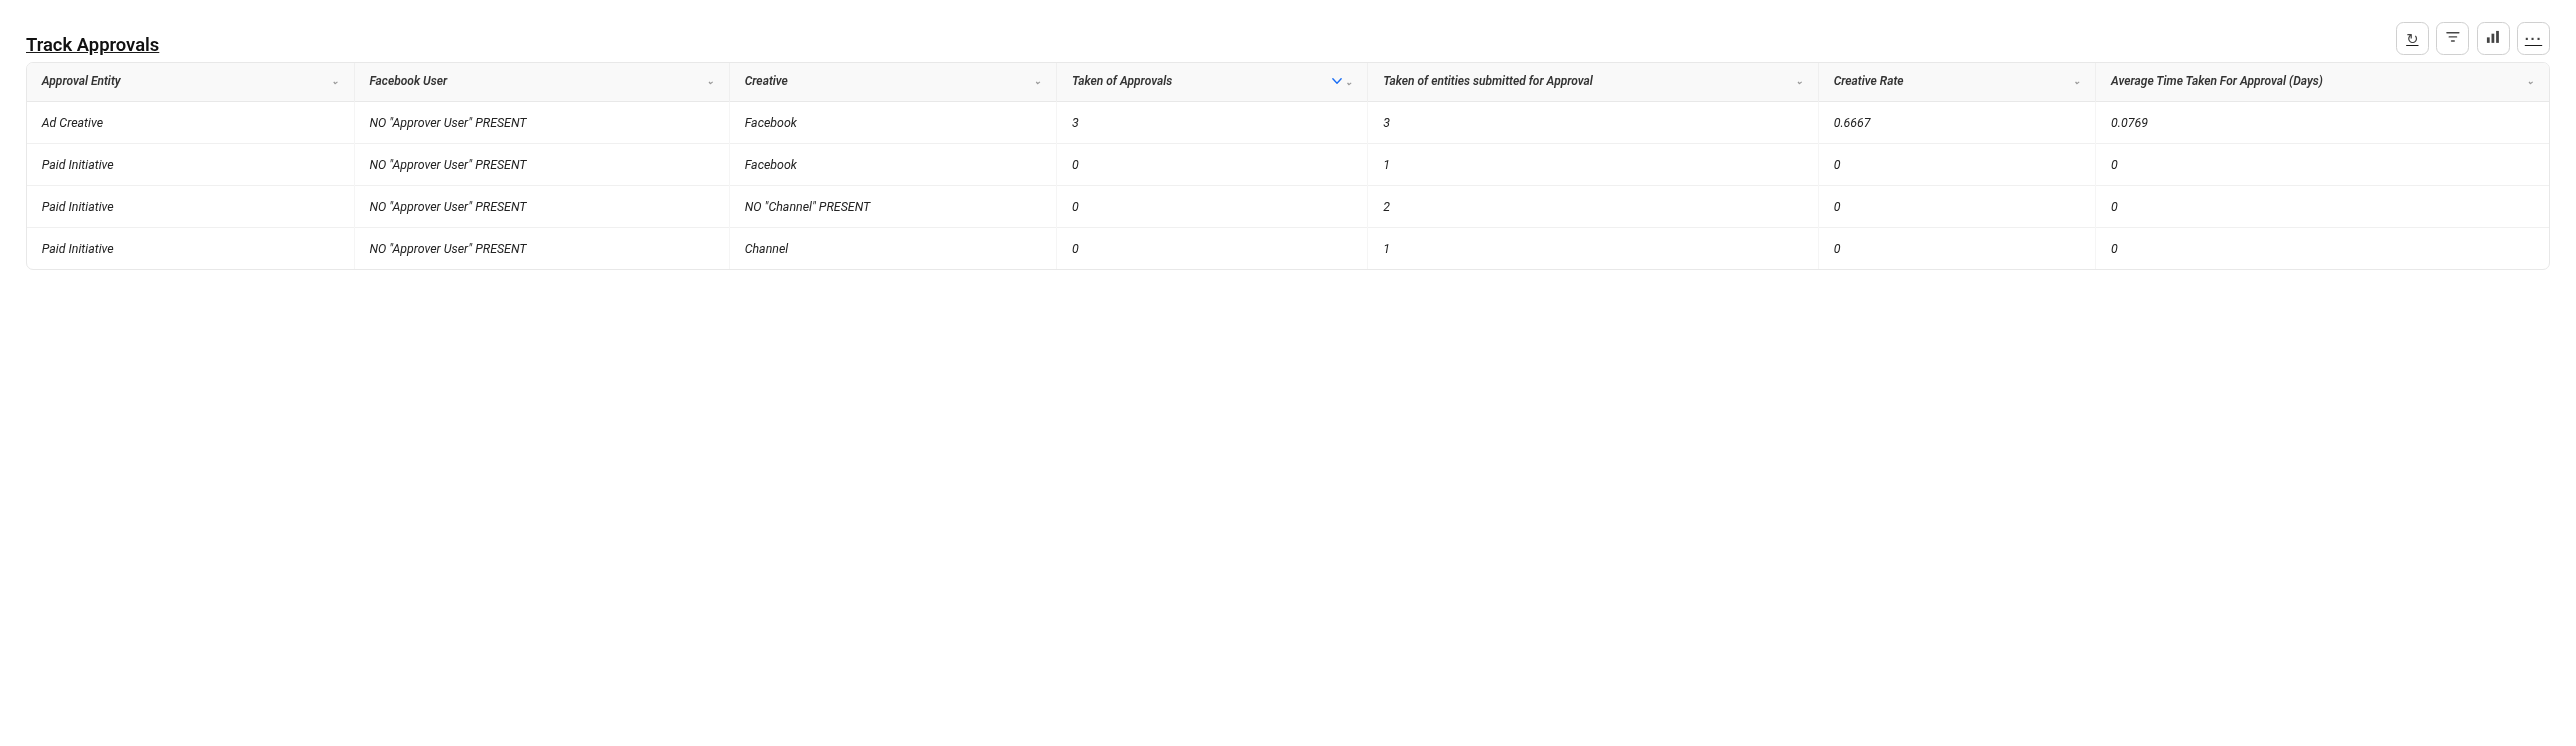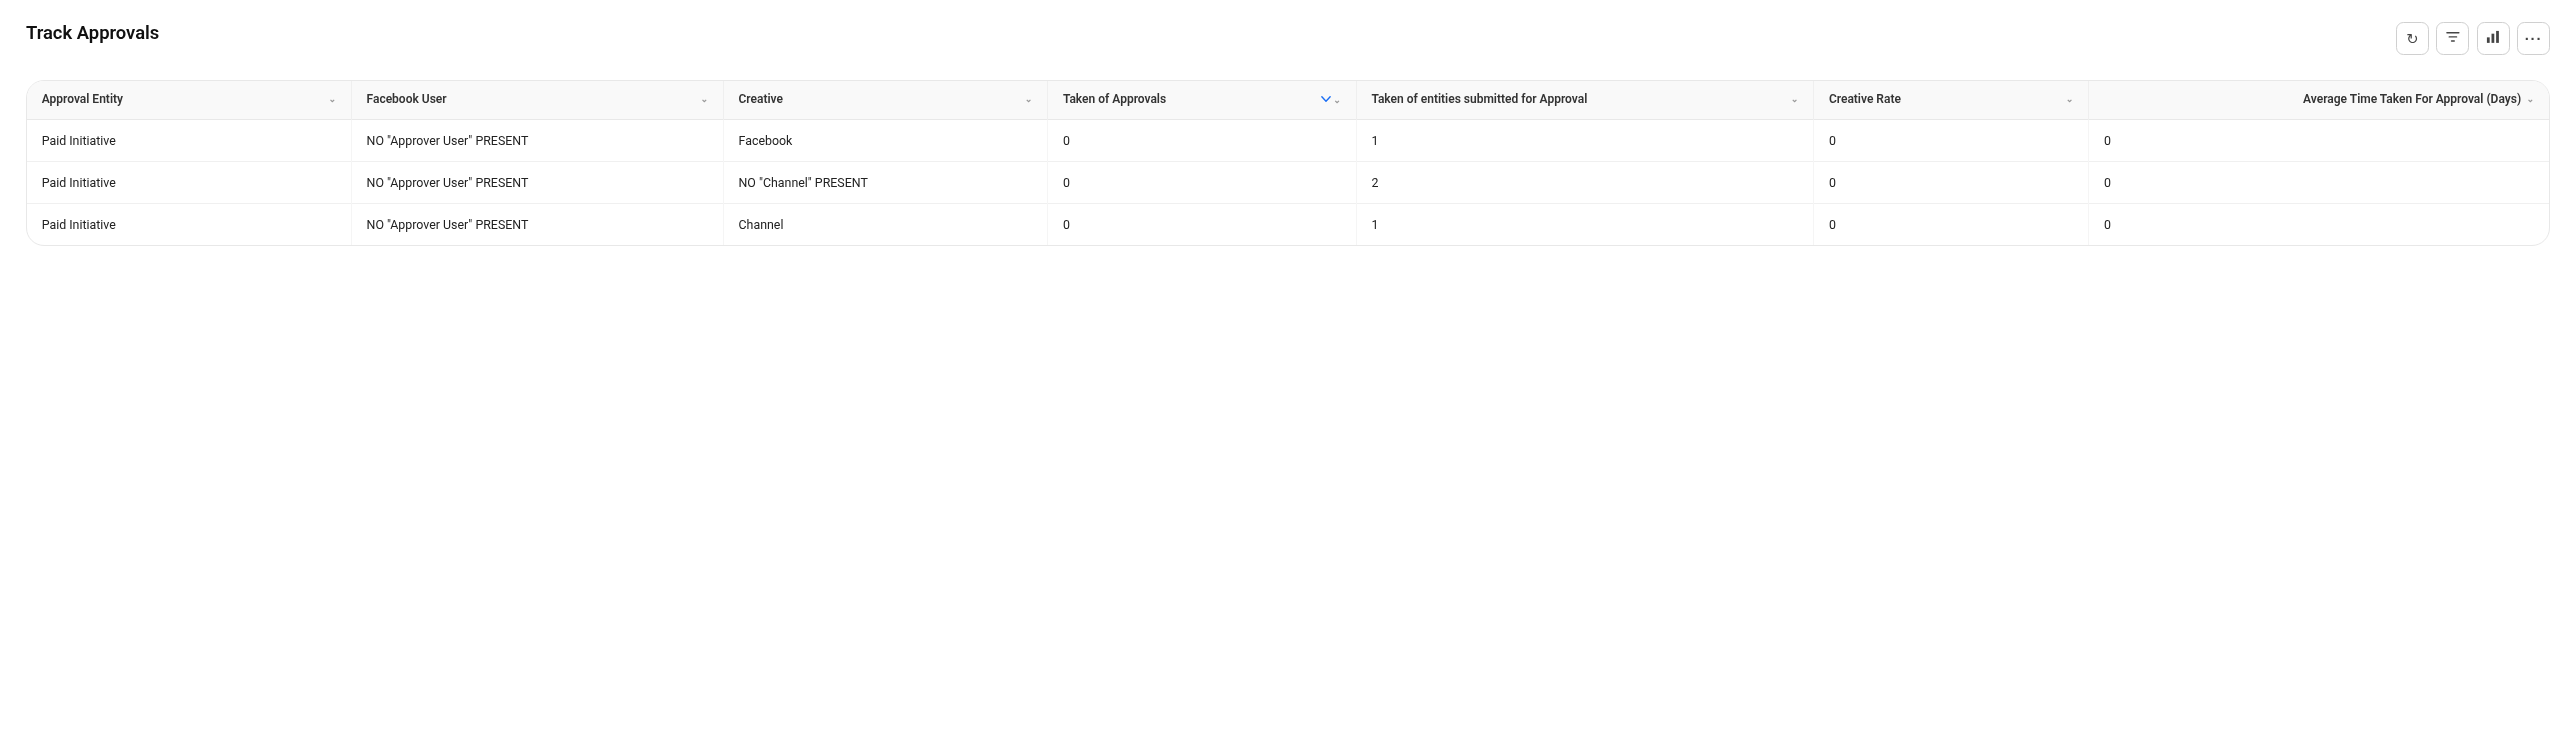--- a/index.html
+++ b/index.html
@@ -22,9 +22,10 @@
 
     .header {
       display: flex;
-      align-items: flex-start;
+      align-items: flex-end;
       justify-content: space-between;
-      margin-bottom: 25px;
+      margin-bottom: 7px;
+      text-decoration: underline;
     }
 
     .title {

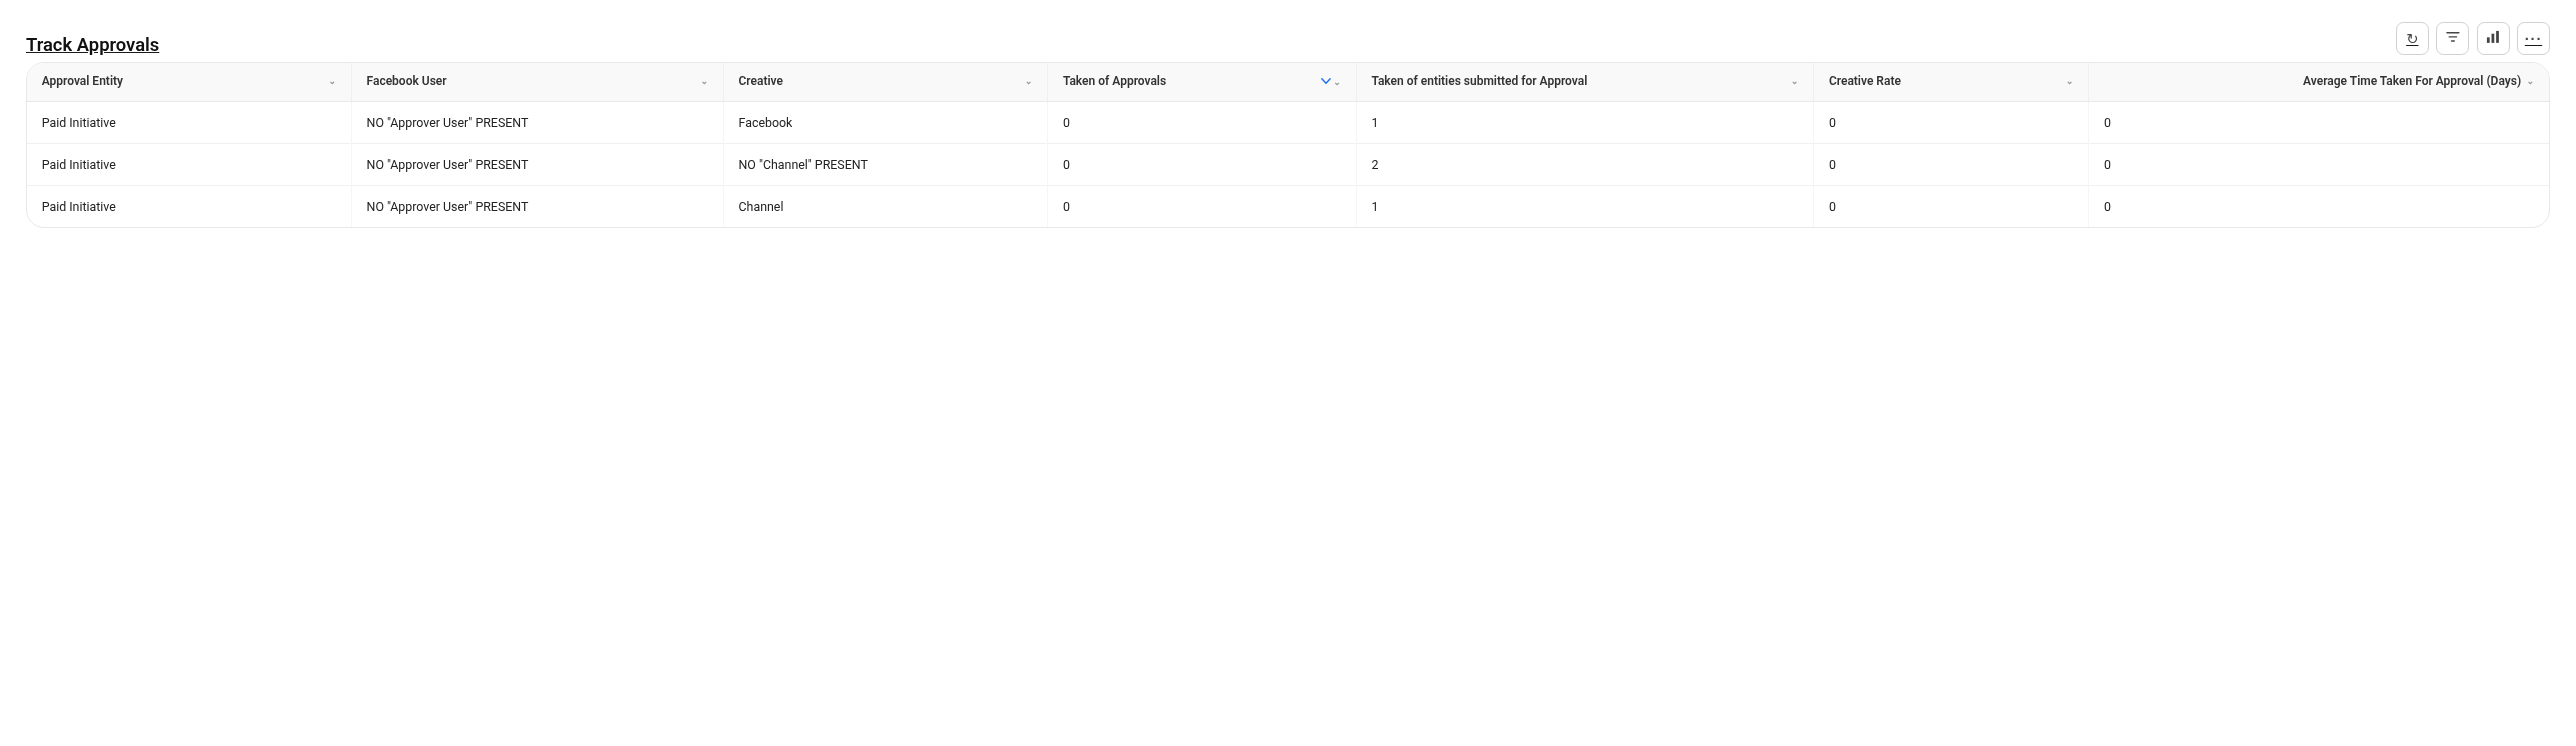--- a/index.html
+++ b/index.html
@@ -58,7 +58,8 @@
       width: 100%;
       overflow-x: auto;
       border: 0.9px solid #e8e8e8;
-      border-radius: 18px;
+      border-radius: 7px;
+      font-style: italic;
     }
 
     table {

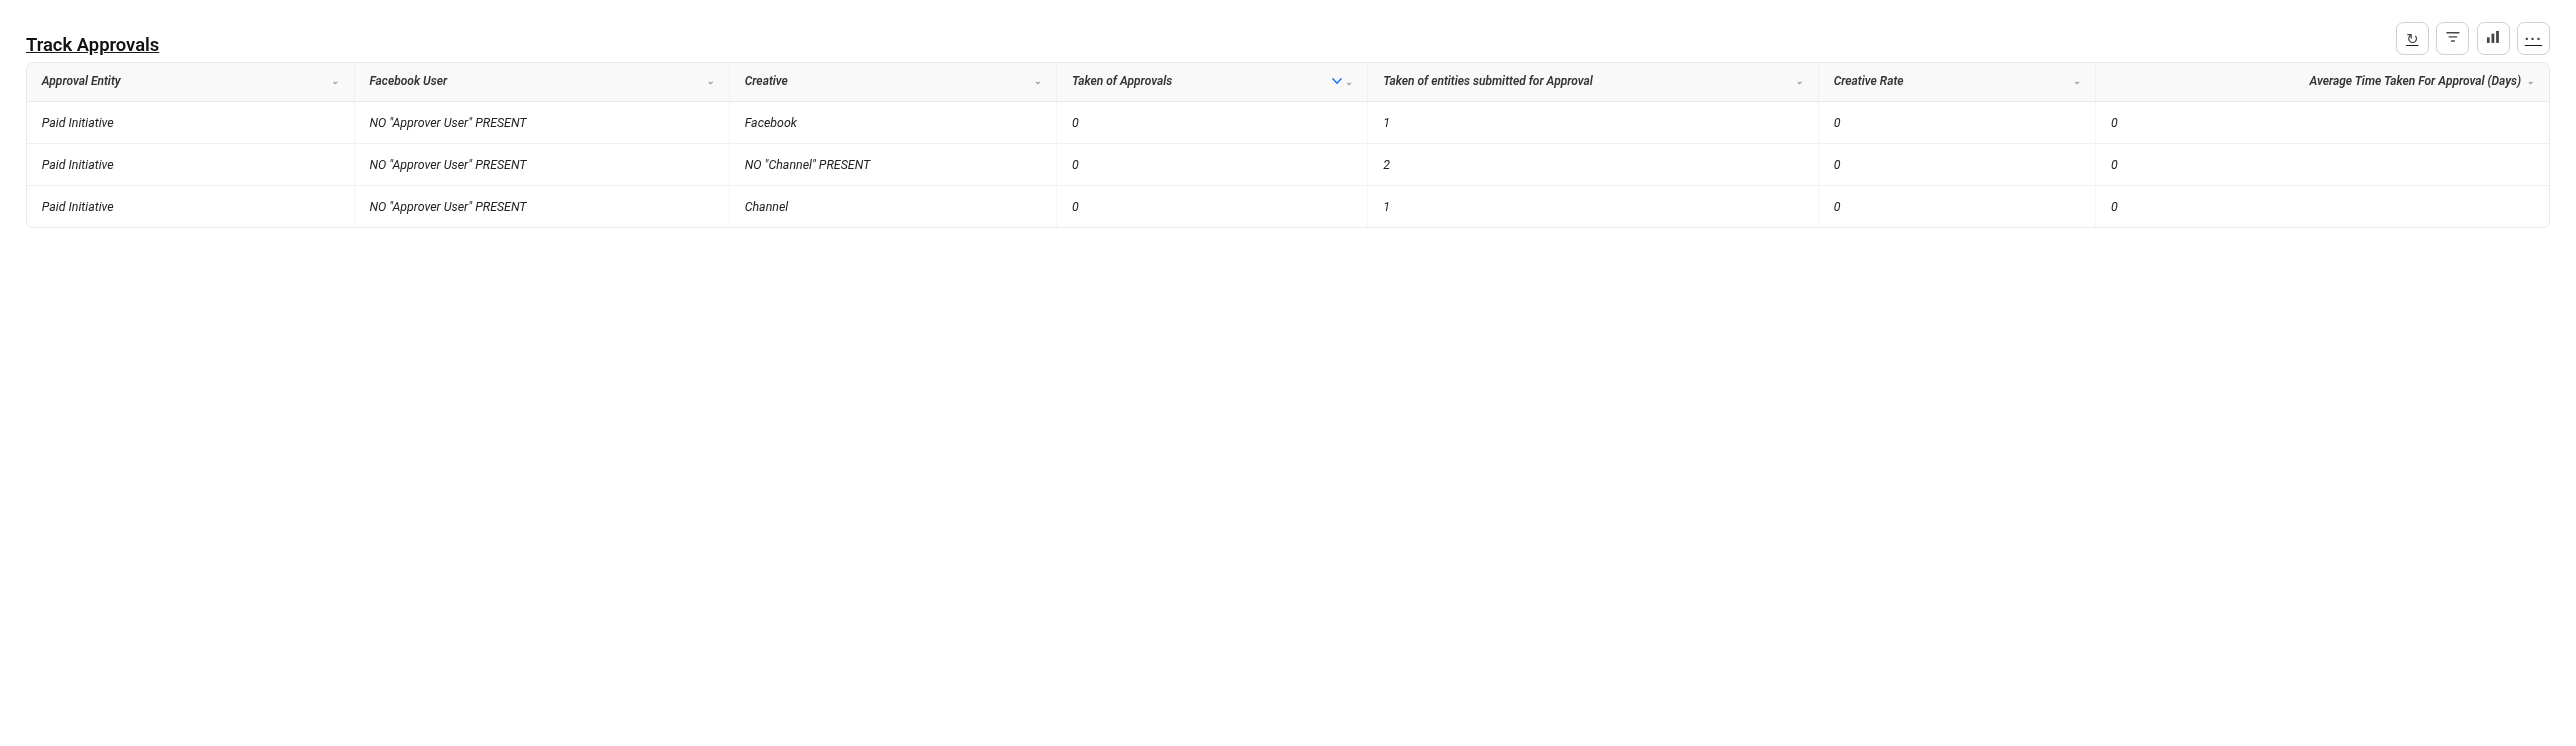--- a/index.html
+++ b/index.html
@@ -216,7 +216,7 @@
               <span class="sort-icon chevron">⌄</span>
             </div>
           </th>
-          <th style="min-width:202px;text-align:right;">
+          <th style="min-width:202px;">
             <div class="th-inner">
               <span class="th-label">Average Time Taken For Approval (Days)</span>
               <span class="sort-icon chevron">⌄</span>

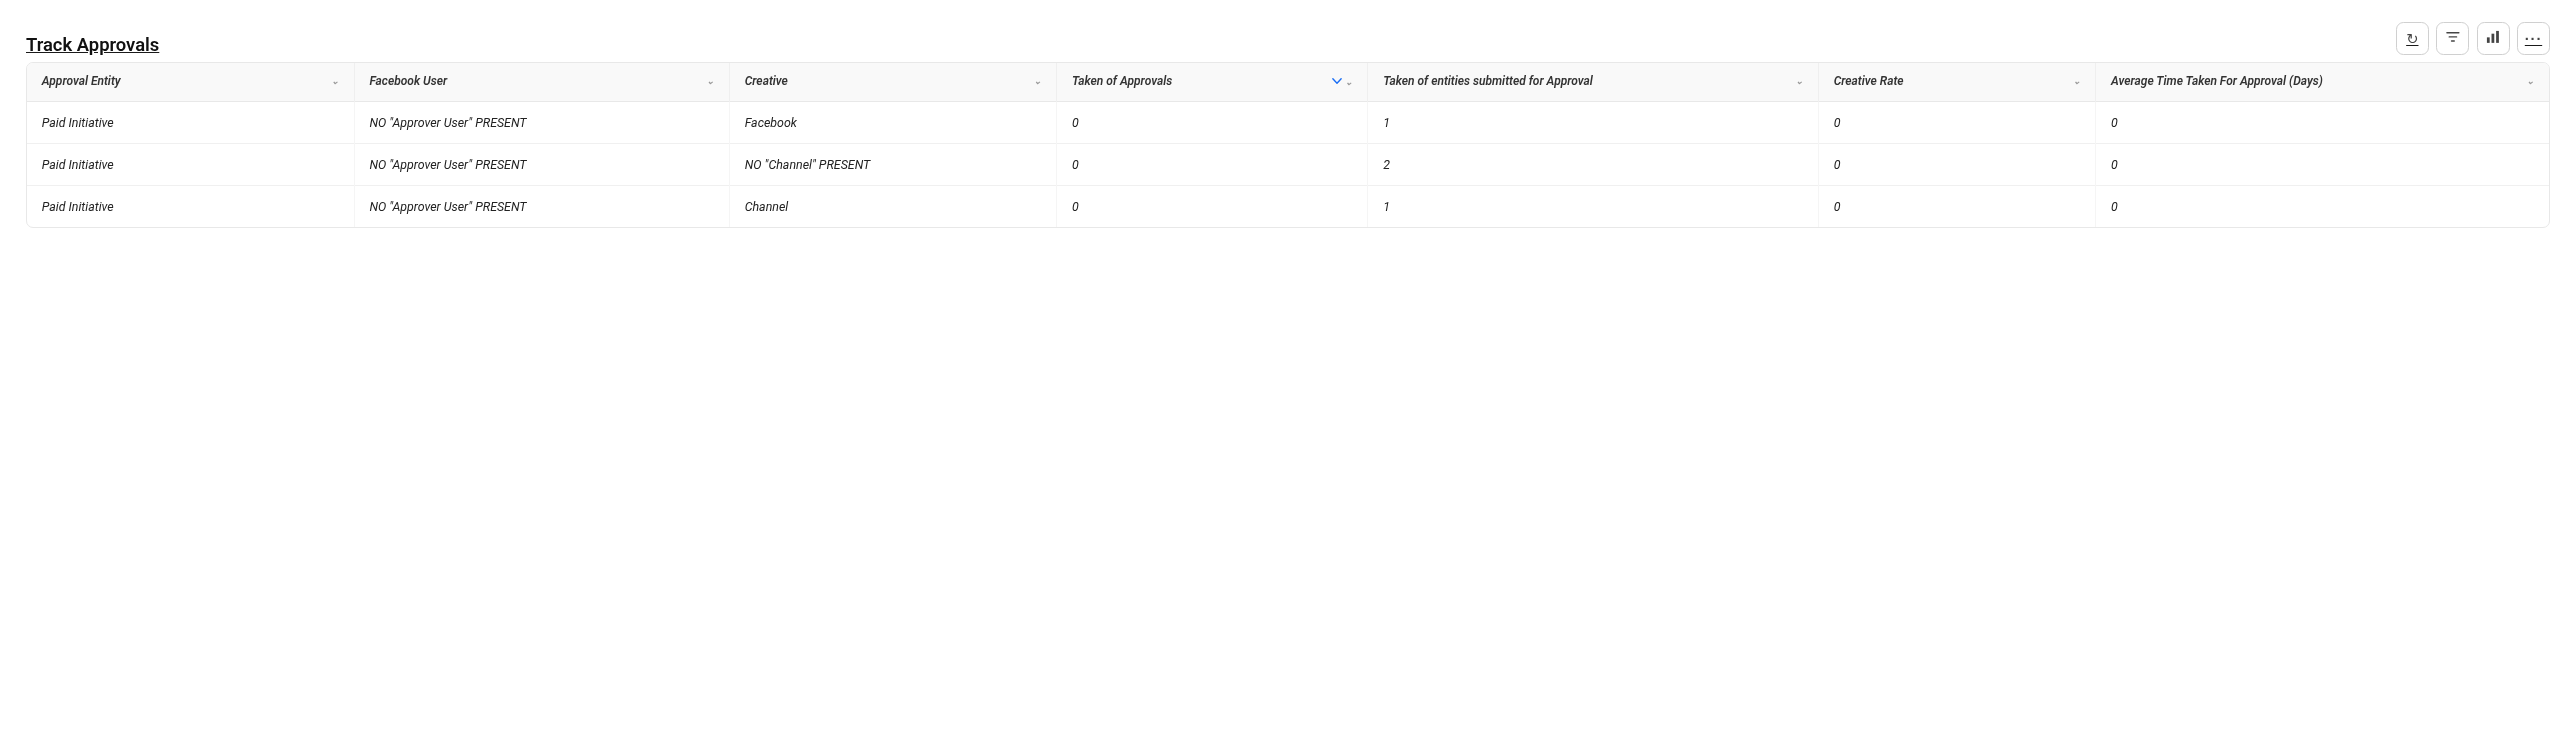--- a/index.html
+++ b/index.html
@@ -225,6 +225,15 @@
         </tr>
       </thead>
       <tbody id="table-body">
+      <tr>
+            <td>Ad Creative</td>
+            <td>NO "Approver User" PRESENT</td>
+            <td>Facebook</td>
+            <td>3</td>
+            <td>3</td>
+            <td>0.6667</td>
+            <td>0.0769</td>
+          </tr>
           <tr>
             <td>Paid Initiative</td>
             <td>NO "Approver User" PRESENT</td>

